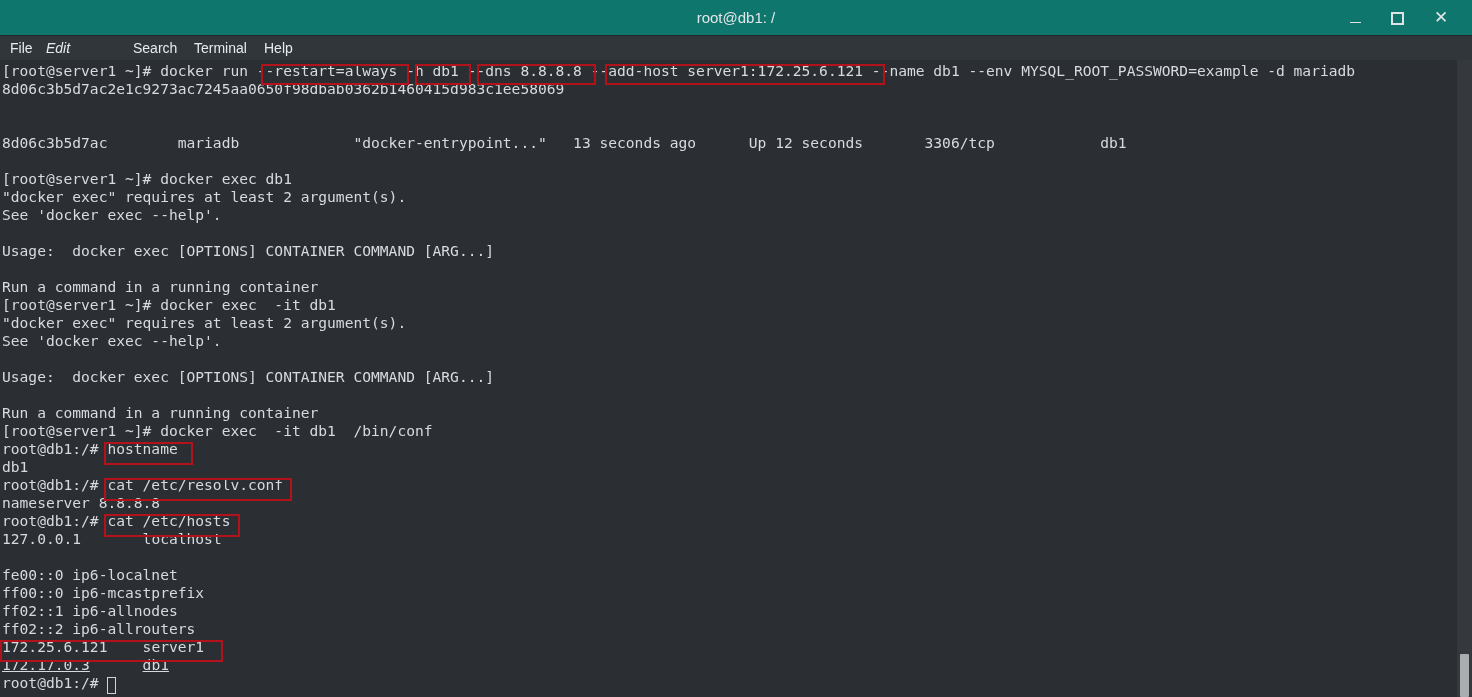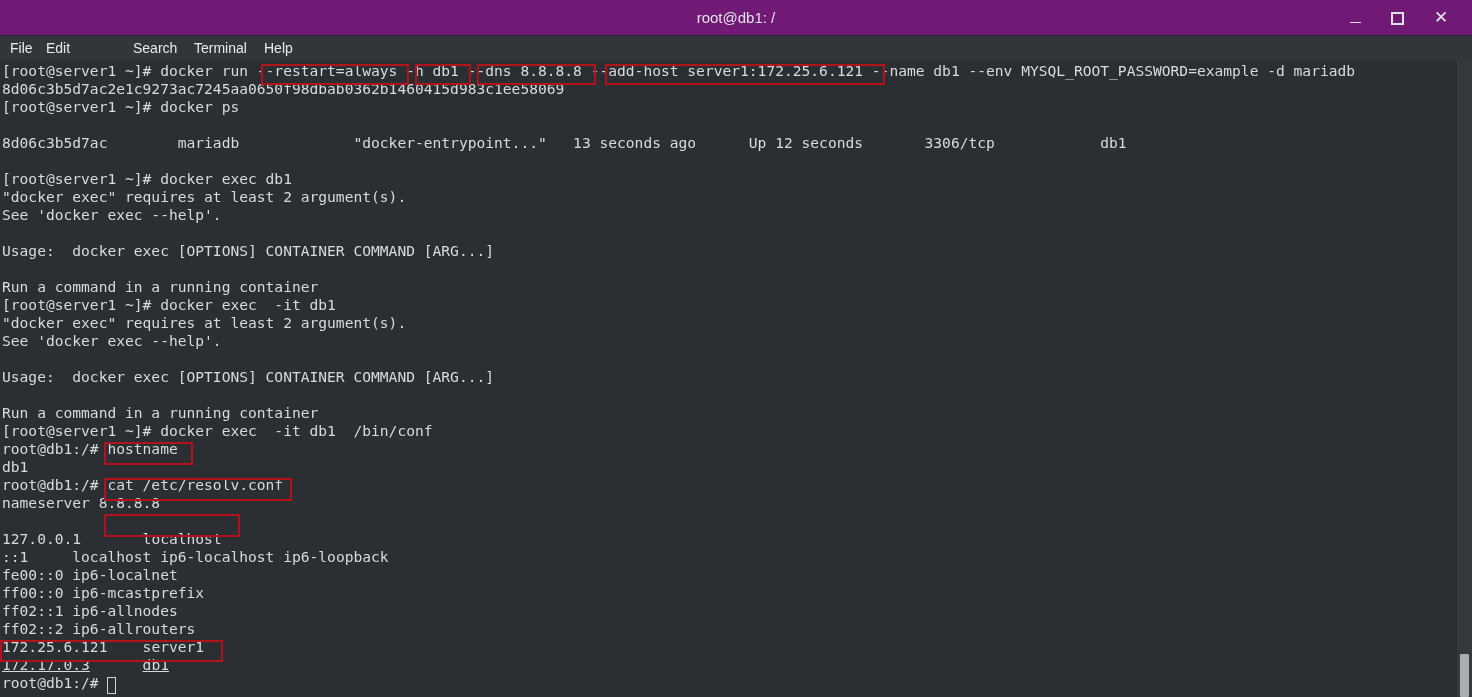--- a/index.html
+++ b/index.html
@@ -20,7 +20,7 @@
     left: 0; top: 0;
     width: 1472px;
     height: 36px;
-    background: #701a75;
+    background: #0f766e;
     border-bottom: 1px solid #22262a;
     box-sizing: border-box;
   }

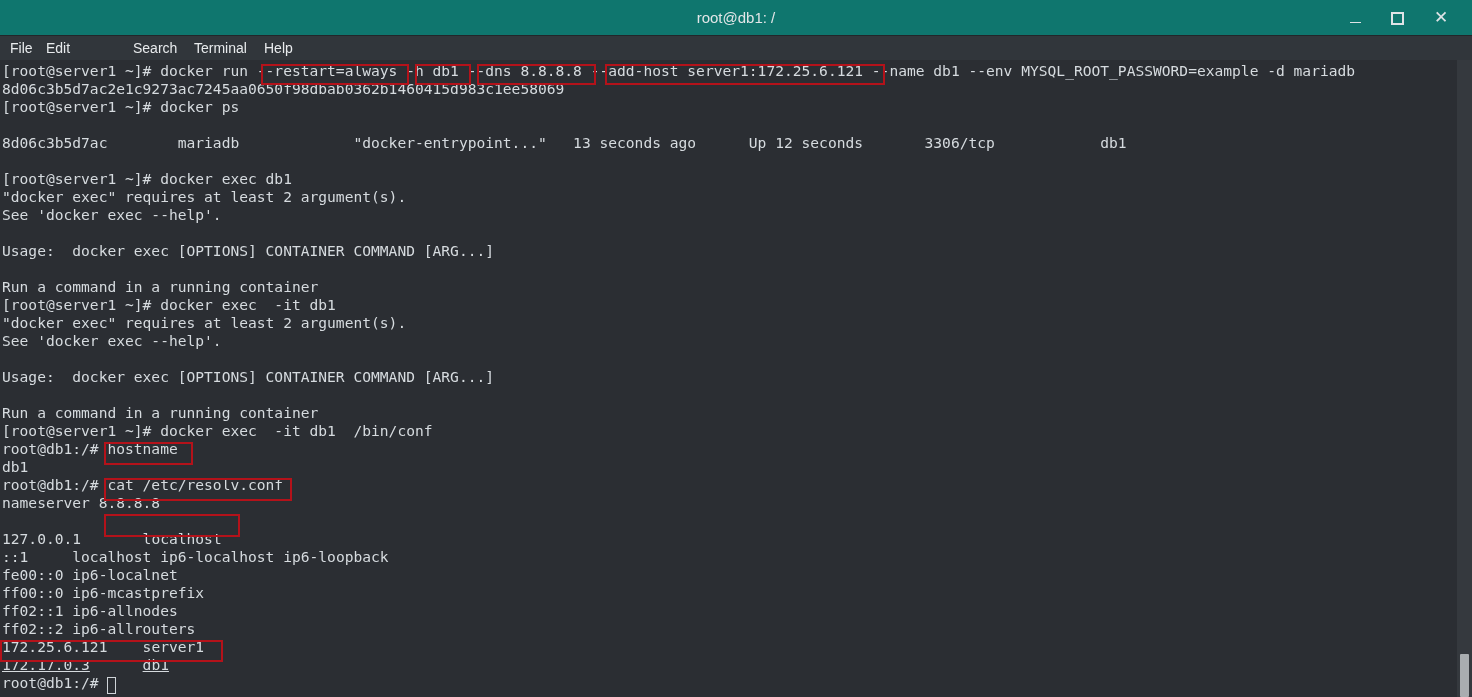--- a/index.html
+++ b/index.html
@@ -155,7 +155,7 @@
 
 <div id="menubar">
     <div class="menu-item" style="left: 10px;">File</div>
-    <div class="menu-item" style="left: 46px;">Edit</div>
+    <div class="menu-item" style="left: 46px; font-style: italic;">Edit</div>
     <div class="menu-item" style="left: 86px; margin-top: 20px;">View</div>
     <div class="menu-item" style="left: 133px;">Search</div>
     <div class="menu-item" style="left: 194px;">Terminal</div>

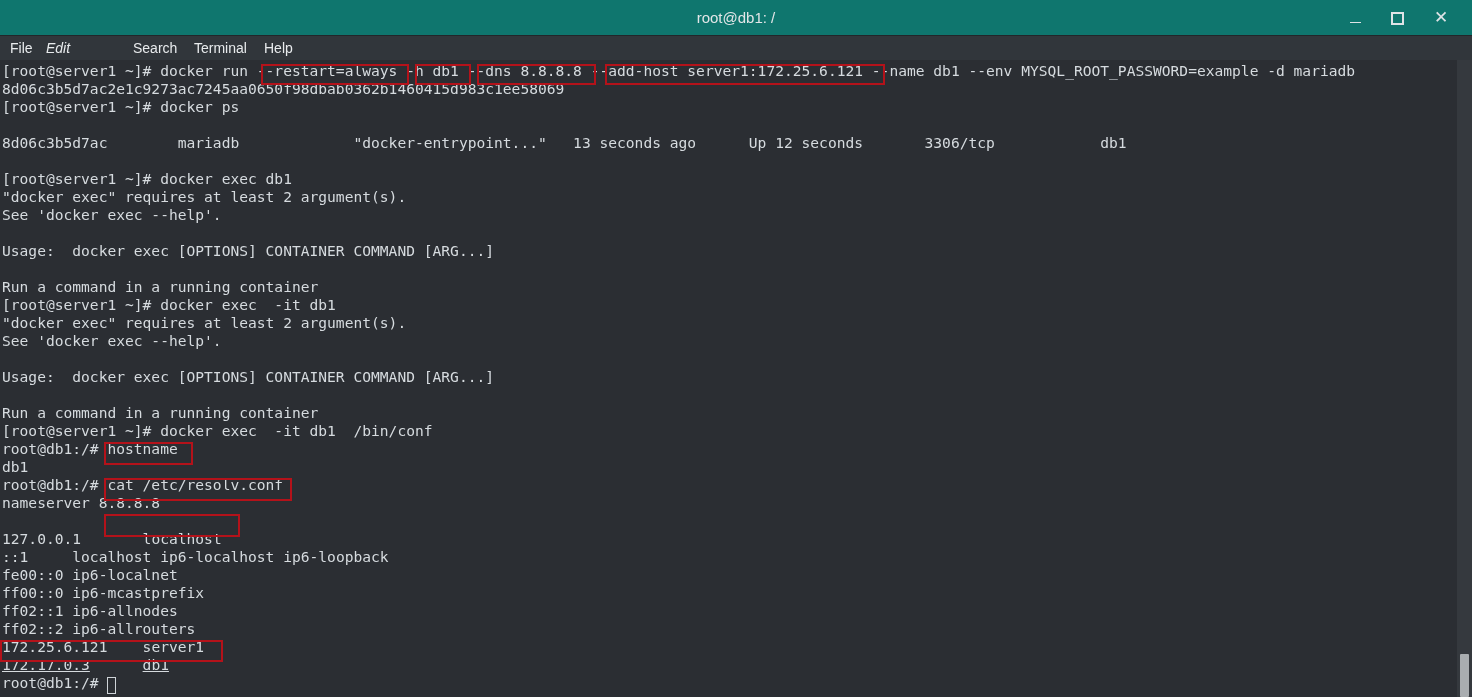--- a/index.html
+++ b/index.html
@@ -166,7 +166,6 @@
   <div id="screen">
       <div class="line" style="top: 2px;">[root@server1 ~]# docker run --restart=always -h db1 --dns 8.8.8.8 --add-host server1:172.25.6.121 --name db1 --env MYSQL_ROOT_PASSWORD=example -d mariadb</div>
       <div class="line" style="top: 20px;">8d06c3b5d7ac2e1c9273ac7245aa0650f98dbab0362b1460415d983c1ee58069</div>
-      <div class="line" style="top: 38px;">[root@server1 ~]# docker ps</div>
       <div class="line" style="top: 74px;">8d06c3b5d7ac        mariadb             "docker-entrypoint..."   13 seconds ago      Up 12 seconds       3306/tcp            db1</div>
       <div class="line" style="top: 110px;">[root@server1 ~]# docker exec db1</div>
       <div class="line" style="top: 128px;">"docker exec" requires at least 2 argument(s).</div>

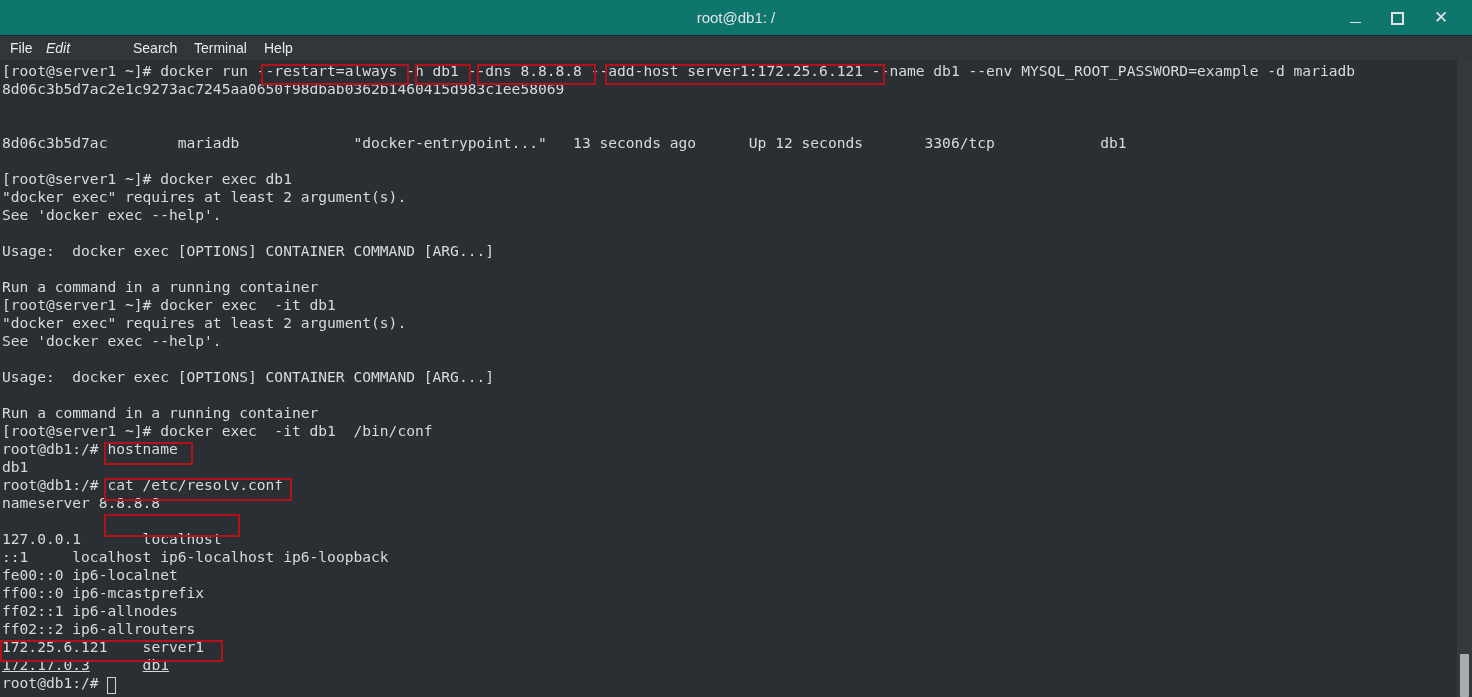--- a/index.html
+++ b/index.html
@@ -186,6 +186,7 @@
       <div class="line" style="top: 398px;">db1</div>
       <div class="line" style="top: 416px;">root@db1:/# cat /etc/resolv.conf</div>
       <div class="line" style="top: 434px;">nameserver 8.8.8.8</div>
+      <div class="line" style="top: 452px;">root@db1:/# cat /etc/hosts</div>
       <div class="line" style="top: 470px;">127.0.0.1	localhost</div>
       <div class="line" style="top: 488px;">::1	localhost ip6-localhost ip6-loopback</div>
       <div class="line" style="top: 506px;">fe00::0 ip6-localnet</div>

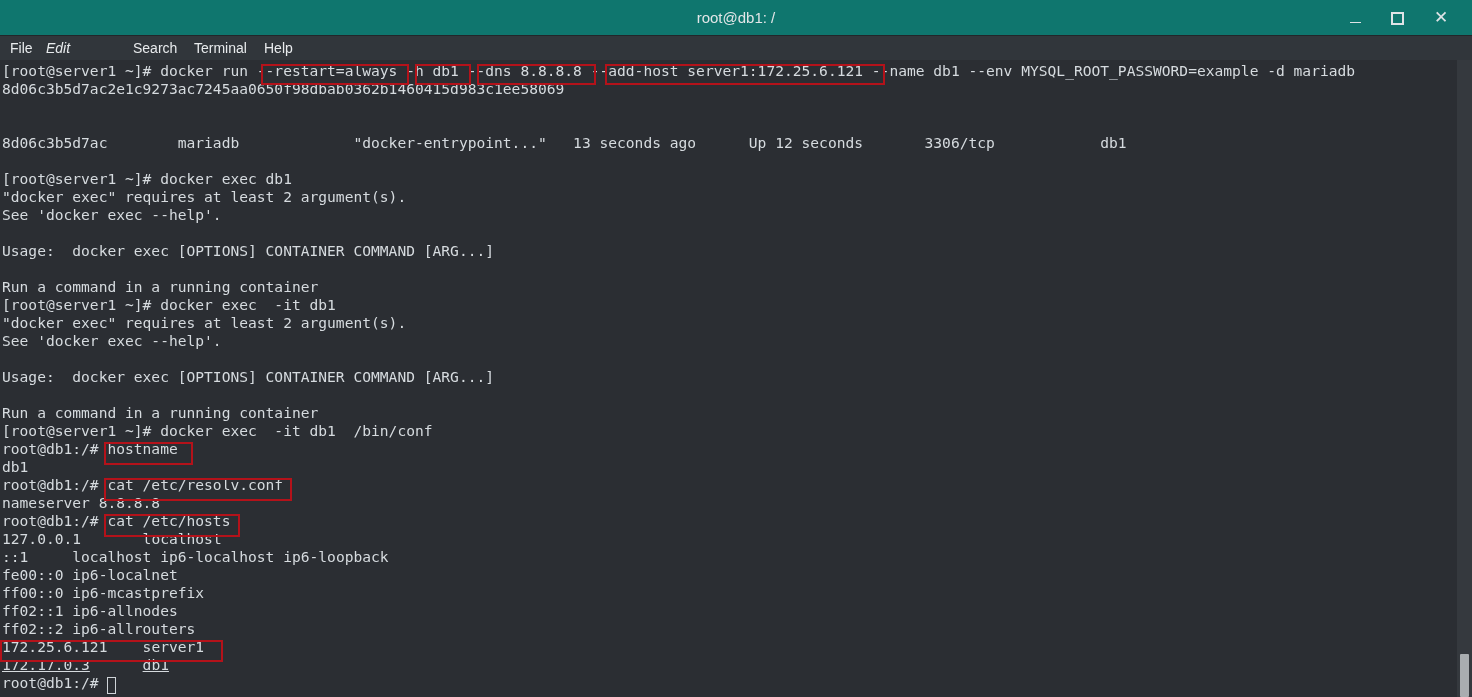--- a/index.html
+++ b/index.html
@@ -188,7 +188,6 @@
       <div class="line" style="top: 434px;">nameserver 8.8.8.8</div>
       <div class="line" style="top: 452px;">root@db1:/# cat /etc/hosts</div>
       <div class="line" style="top: 470px;">127.0.0.1	localhost</div>
-      <div class="line" style="top: 488px;">::1	localhost ip6-localhost ip6-loopback</div>
       <div class="line" style="top: 506px;">fe00::0 ip6-localnet</div>
       <div class="line" style="top: 524px;">ff00::0 ip6-mcastprefix</div>
       <div class="line" style="top: 542px;">ff02::1 ip6-allnodes</div>

